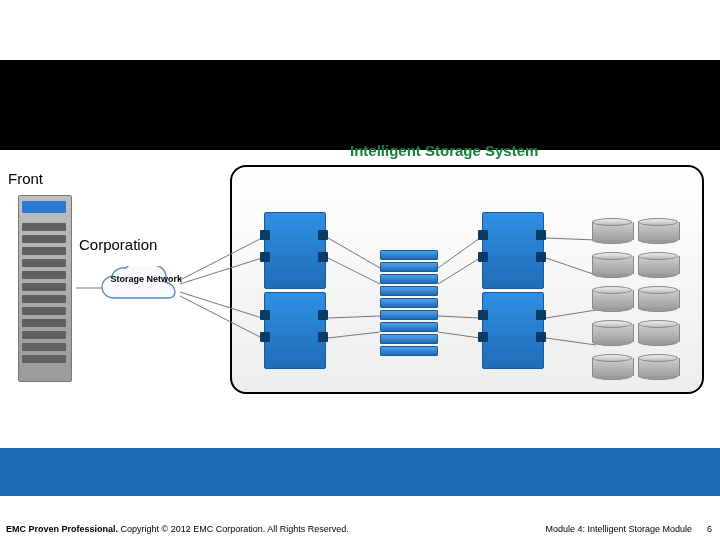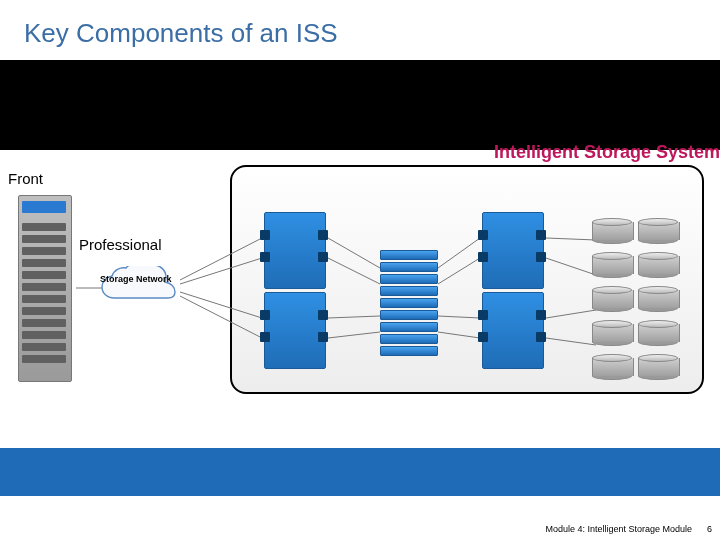--- a/index.html
+++ b/index.html
@@ -61,7 +61,6 @@
 <body>
 
 <div class="slide">
-  <div class="title">Key Components of an ISS</div>
   <div class="black-band"></div>
 
   <div class="iss-label">Intelligent Storage System</div>

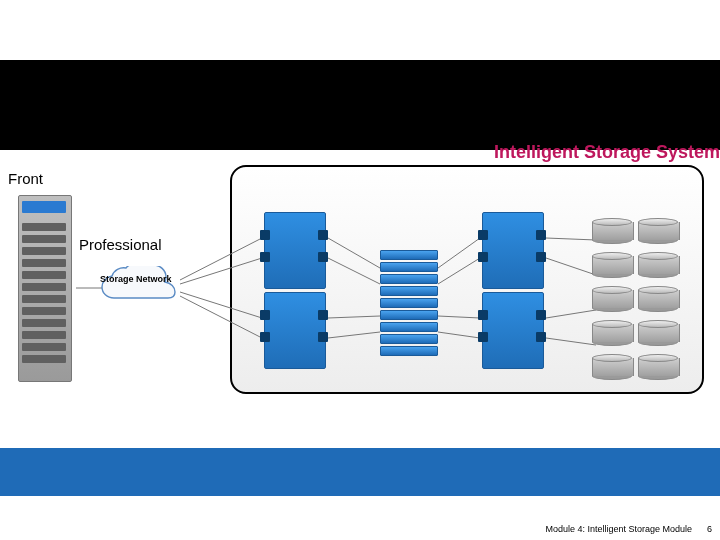--- a/index.html
+++ b/index.html
@@ -6,7 +6,7 @@
   .slide{position:relative;width:720px;height:540px;}
   .title{position:absolute;left:24px;top:18px;font-size:26px;color:#3a6ea5;}
   .black-band{position:absolute;left:0;top:60px;width:720px;height:90px;background:#000;}
-  .iss-label{position:absolute;left:350px;top:142px;width:370px;text-align:right;font-size:18px;font-weight:bold;color:#be185d;}
+  .iss-label{position:absolute;left:350px;top:142px;width:370px;text-align:left;font-size:15px;font-weight:bold;color:#15803d;}
   .host-label{position:absolute;left:8px;top:170px;font-size:15px;color:#000;}
   .conn-label{position:absolute;left:79px;top:236px;font-size:15px;color:#000;}
   .front-label{position:absolute;left:262px;top:190px;font-size:15px;color:#000;}

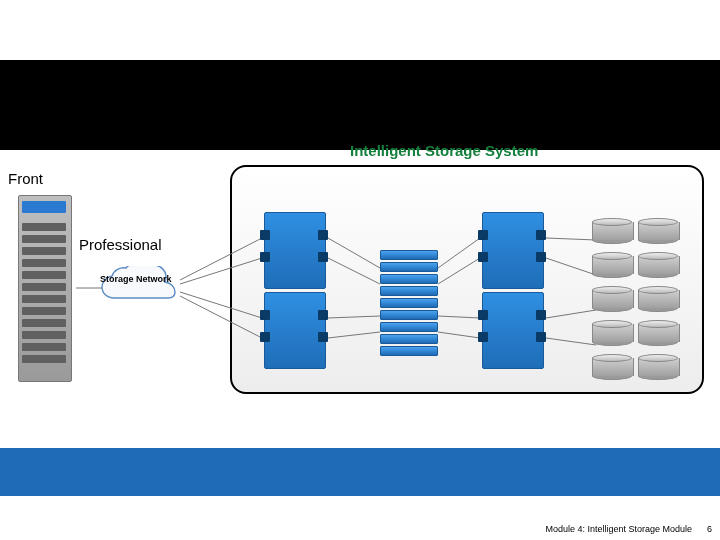--- a/index.html
+++ b/index.html
@@ -65,7 +65,7 @@
 
   <div class="iss-label">Intelligent Storage System</div>
   <div class="host-label">Front</div>
-  <div class="conn-label">Professional</div>
+  <div class="conn-label">Corporation</div>
   <div class="front-label">Front End</div>
   <div class="back-label">Back End</div>
   <div class="disks-label">Physical Disks</div>

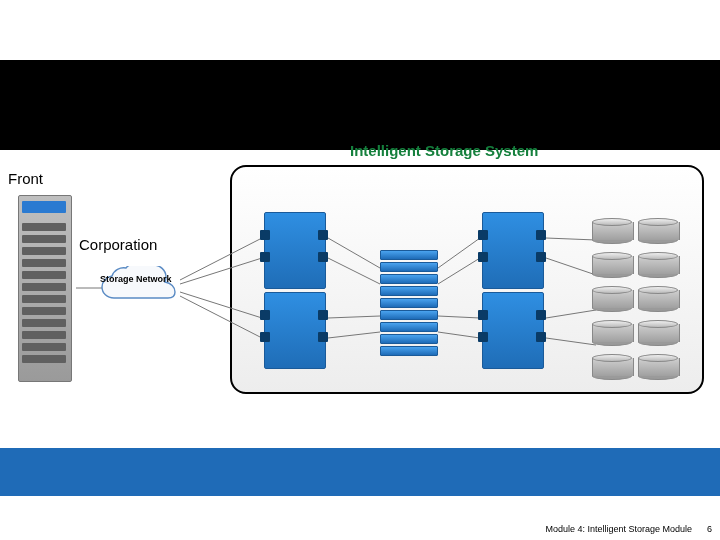--- a/index.html
+++ b/index.html
@@ -26,7 +26,7 @@
   
   .cloud{position:absolute;left:100px;top:266px;width:82px;height:44px;}
   .cloud svg{width:82px;height:44px;}
-  .cloud-text{position:absolute;left:0;top:8px;width:82px;text-align:left;font-size:9px;font-weight:bold;line-height:11px;color:#000;}
+  .cloud-text{position:absolute;left:0;top:8px;width:82px;text-align:right;font-size:9px;font-weight:bold;line-height:11px;color:#000;}
   
   
   .tower{position:absolute;width:60px;}

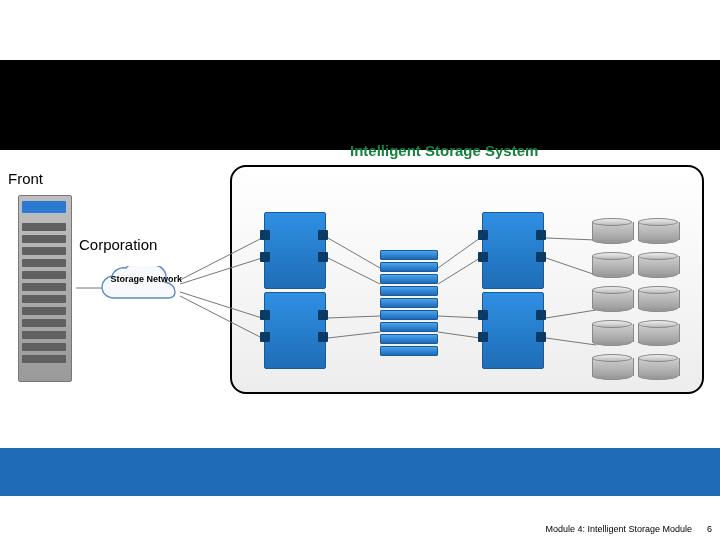--- a/index.html
+++ b/index.html
@@ -224,6 +224,9 @@
   </div>
 
   <div class="blue-bar"></div>
+  <div class="foot-left">
+    <b>EMC Proven Professional.</b><span> Copyright © 2012 EMC Corporation. All Rights Reserved.</span>
+  </div>
   <div class="foot-right">Module 4: Intelligent Storage Module</div>
   <div class="foot-num">6</div>
 </div>

